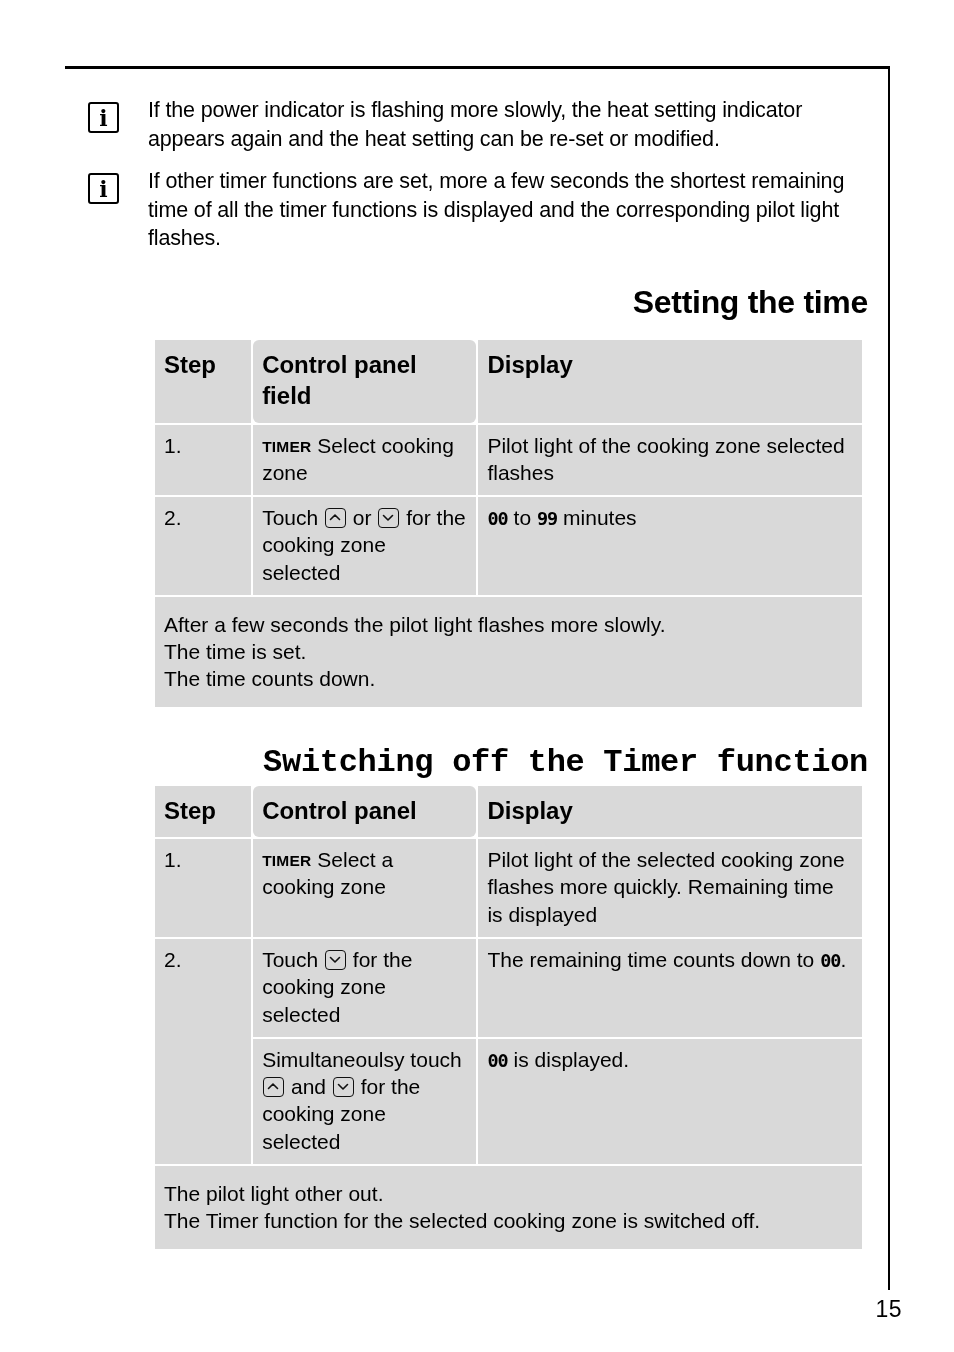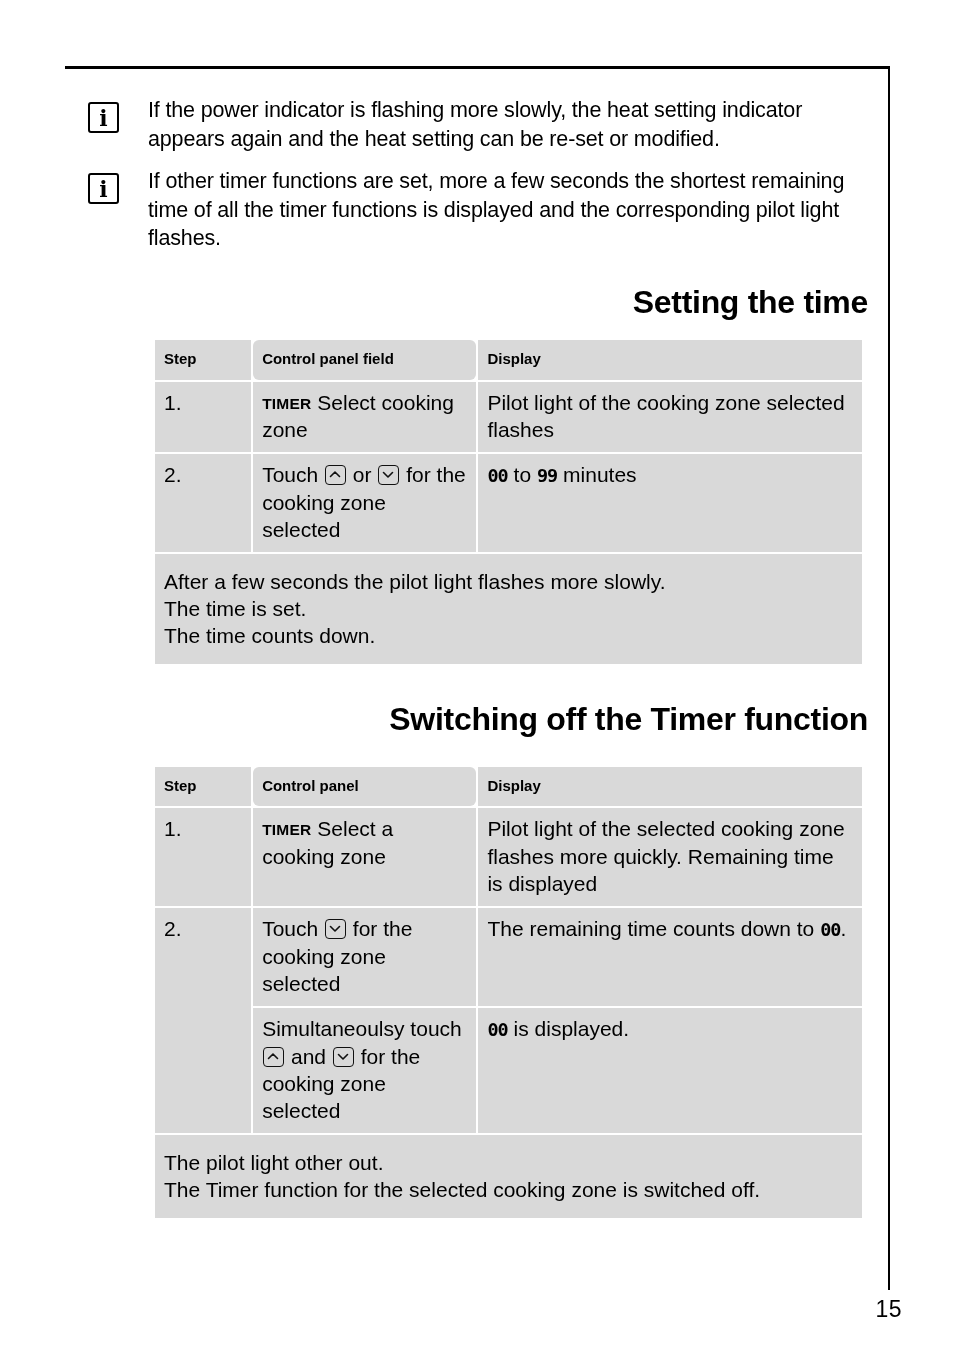--- a/index.html
+++ b/index.html
@@ -112,7 +112,7 @@
   }
   .tbl th {
     font-weight: bold;
-    font-size: 15px;
+    font-size: 24px;
     padding-top: 9px;
     padding-bottom: 11px;
   }

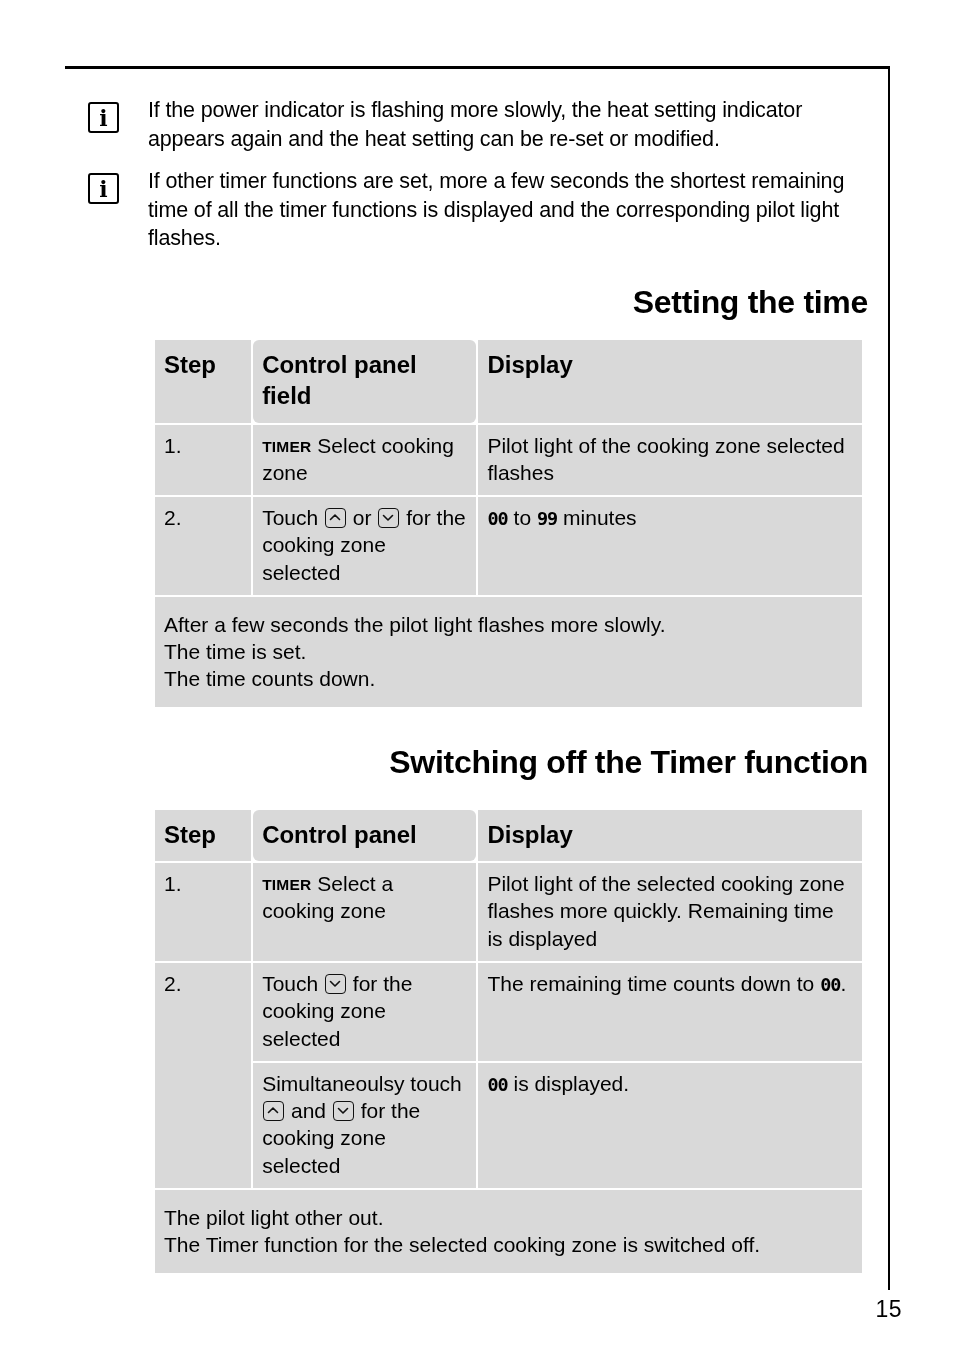--- a/index.html
+++ b/index.html
@@ -91,7 +91,8 @@
   }
   h2.sec.second {
     margin-top: 36px;
-    margin-bottom: 28px;
+    margin-bottom: 4px;
+    font-family: Liberation Mono, monospace;
   }
 
   

